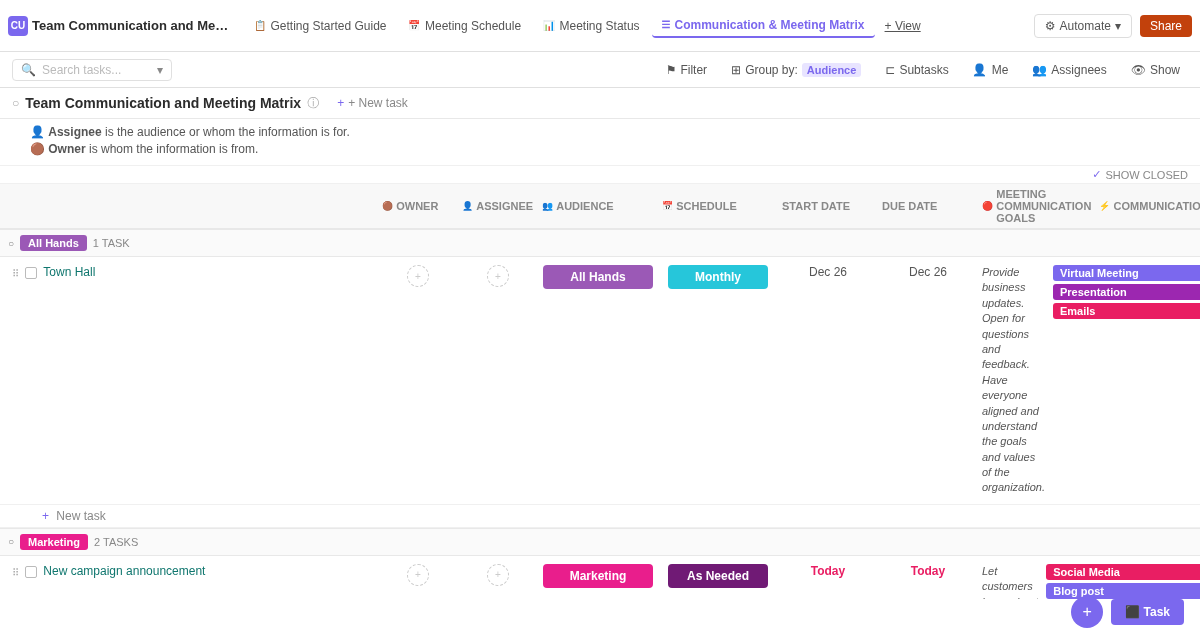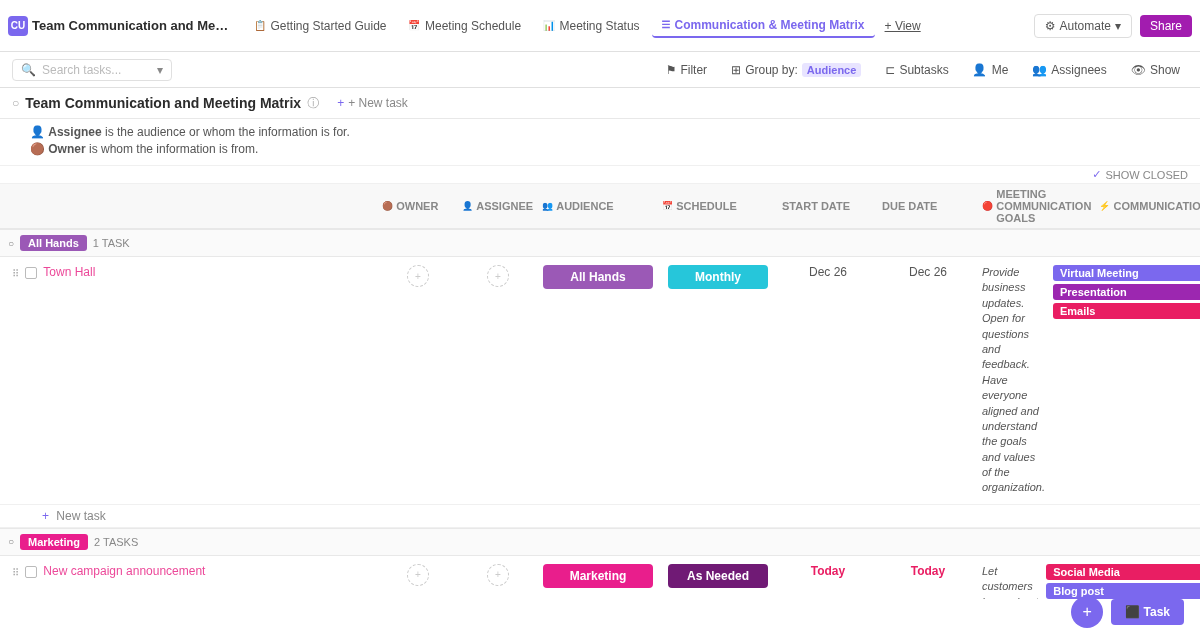--- a/index.html
+++ b/index.html
@@ -15,7 +15,7 @@
     .tab-icon { font-size: 10px; }
     .topbar-right { display: flex; align-items: center; gap: 8px; margin-left: auto; }
     .btn-small { display: flex; align-items: center; gap: 4px; padding: 4px 10px; border: 1px solid #ddd; border-radius: 4px; cursor: pointer; font-size: 12px; color: #555; background: #fff; }
-    .btn-share { background: #a21caf; color: white; border: none; border-radius: 4px; padding: 4px 10px; cursor: pointer; font-size: 12px; }
+    .btn-share { background: #c2410c; color: white; border: none; border-radius: 4px; padding: 4px 10px; cursor: pointer; font-size: 12px; }
     .view-btn { display: flex; align-items: center; gap: 4px; padding: 4px 8px; border-radius: 4px; cursor: pointer; font-size: 12px; color: #555; text-decoration: underline; }
 
     

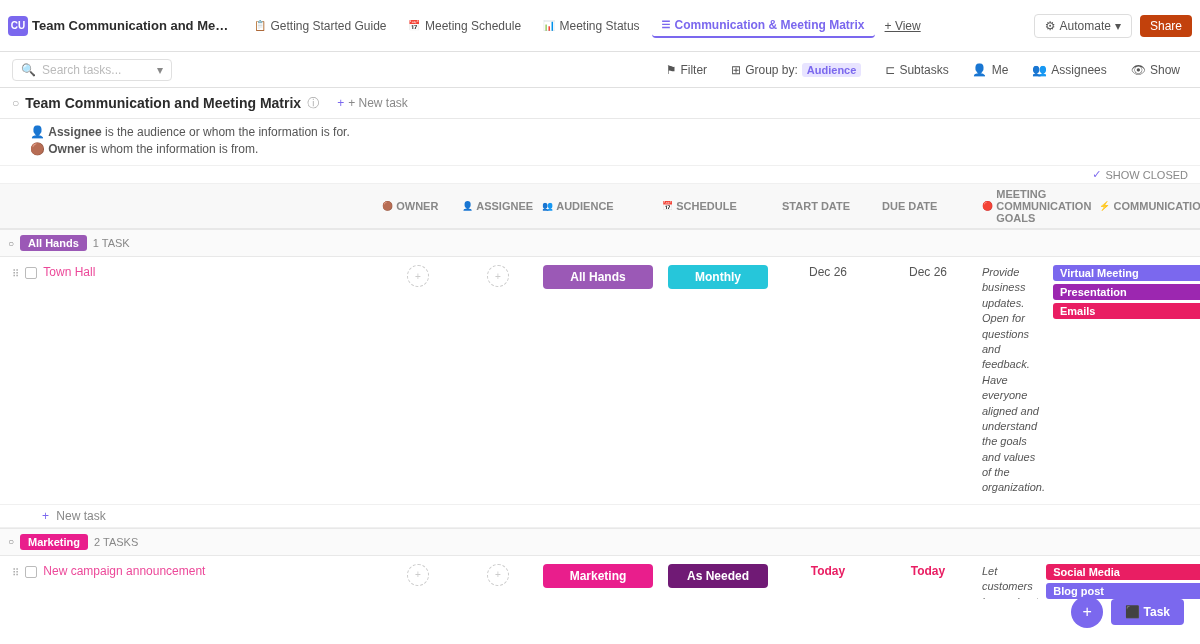--- a/index.html
+++ b/index.html
@@ -51,7 +51,7 @@
     .task-row { display: grid; grid-template-columns: 370px 80px 80px 120px 120px 100px 100px 1fr 200px 24px; align-items: start; padding: 4px 8px; border-bottom: 1px solid #f0f0f0; min-height: 36px; }
     .task-name-cell { display: flex; align-items: flex-start; gap: 6px; padding: 4px 4px; }
     .task-checkbox { width: 12px; height: 12px; border: 1px solid #bbb; border-radius: 2px; flex-shrink: 0; margin-top: 2px; cursor: pointer; }
-    .task-name { font-size: 12px; color: #ec4899; }
+    .task-name { font-size: 12px; color: #0f766e; }
     .cell { display: flex; align-items: flex-start; padding: 4px 4px; justify-content: center; }
     .owner-circle { width: 22px; height: 22px; border: 1px dashed #ccc; border-radius: 50%; display: flex; align-items: center; justify-content: center; color: #ccc; font-size: 10px; }
     .assignee-circle { width: 22px; height: 22px; border: 1px dashed #ccc; border-radius: 50%; display: flex; align-items: center; justify-content: center; color: #ccc; font-size: 10px; }

